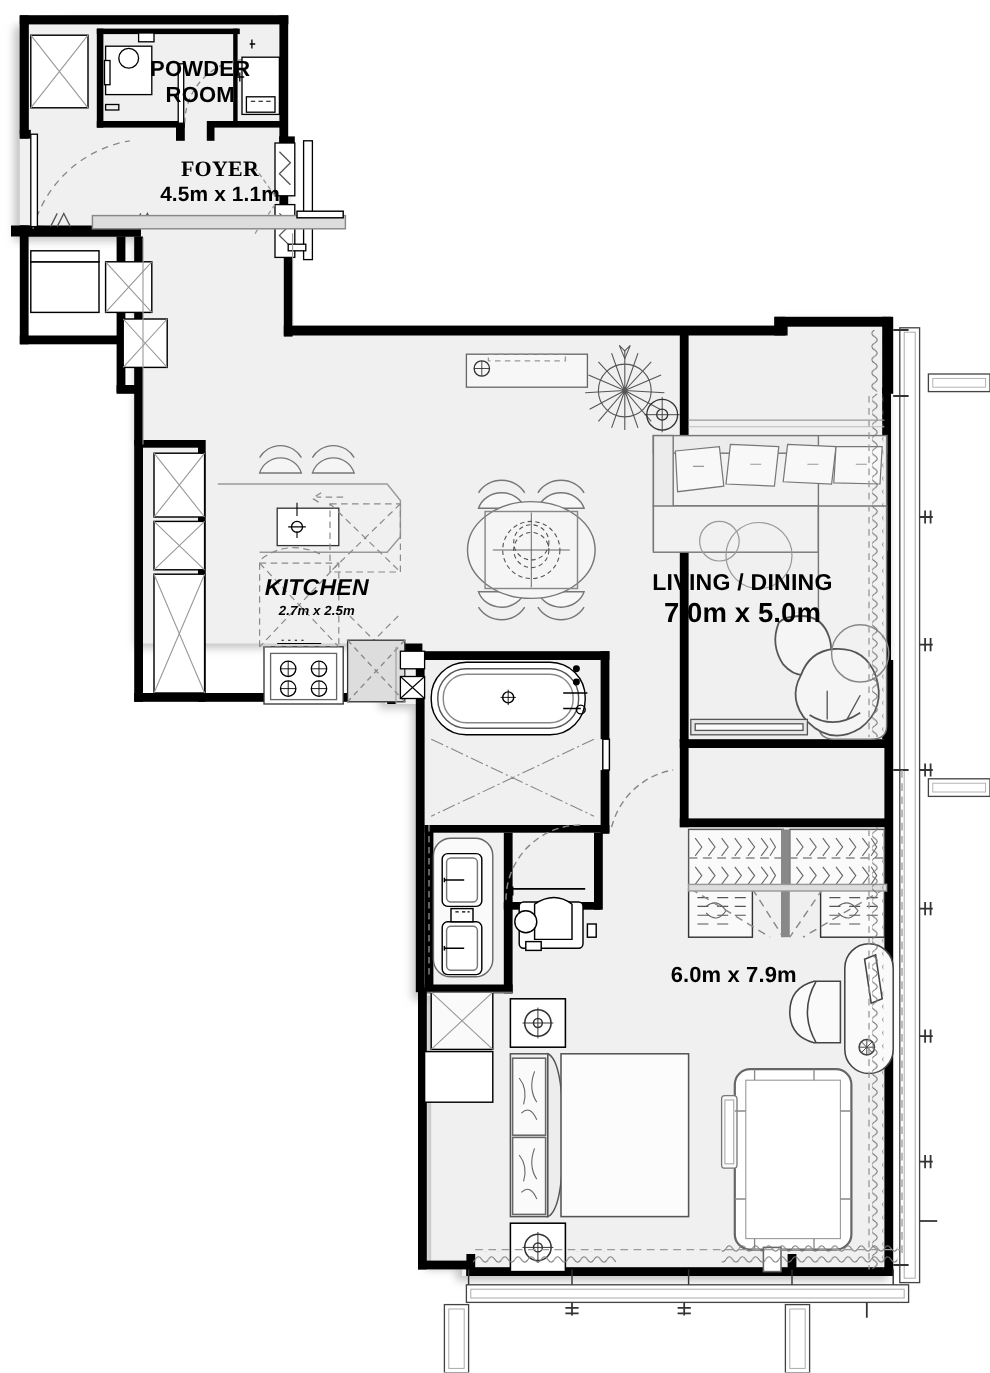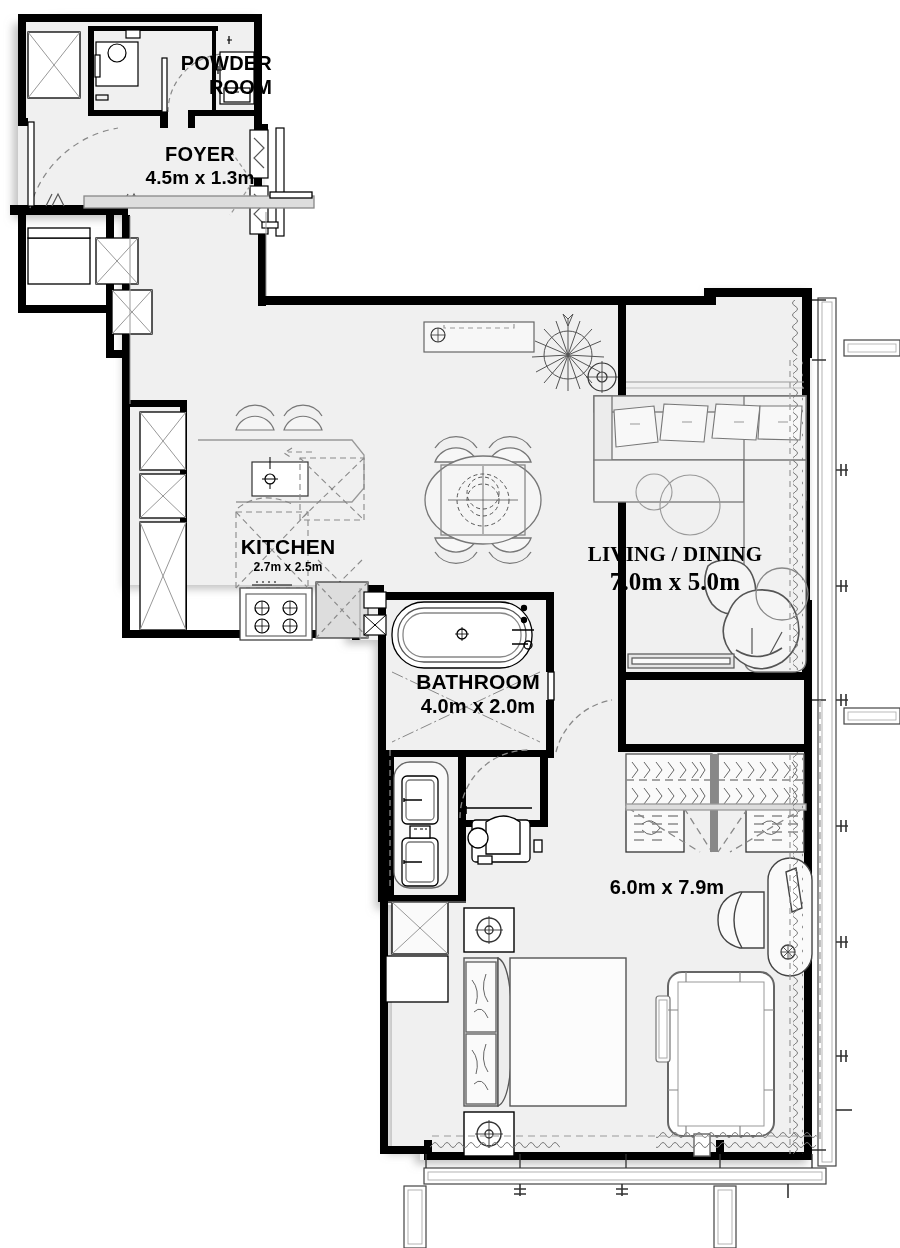--- a/index.html
+++ b/index.html
@@ -29,7 +29,7 @@
   }
   .room-label .rl-name { display: block; font-weight: bold; letter-spacing: .2px; }
   .room-label .rl-dim  { display: block; font-weight: bold; letter-spacing: .1px; }
-  .lbl-powder { left: 92px;  top: 52px;  width: 180px; font-size: 20px; text-align: right; }
+  .lbl-powder { left: 92px;  top: 52px;  width: 180px; font-size: 20px; }
   .lbl-powder .rl-name { font-size: 20px; }
   .lbl-foyer  { left: 85px;  top: 143px; width: 230px; }
   .lbl-foyer .rl-name { font-size: 20px; }

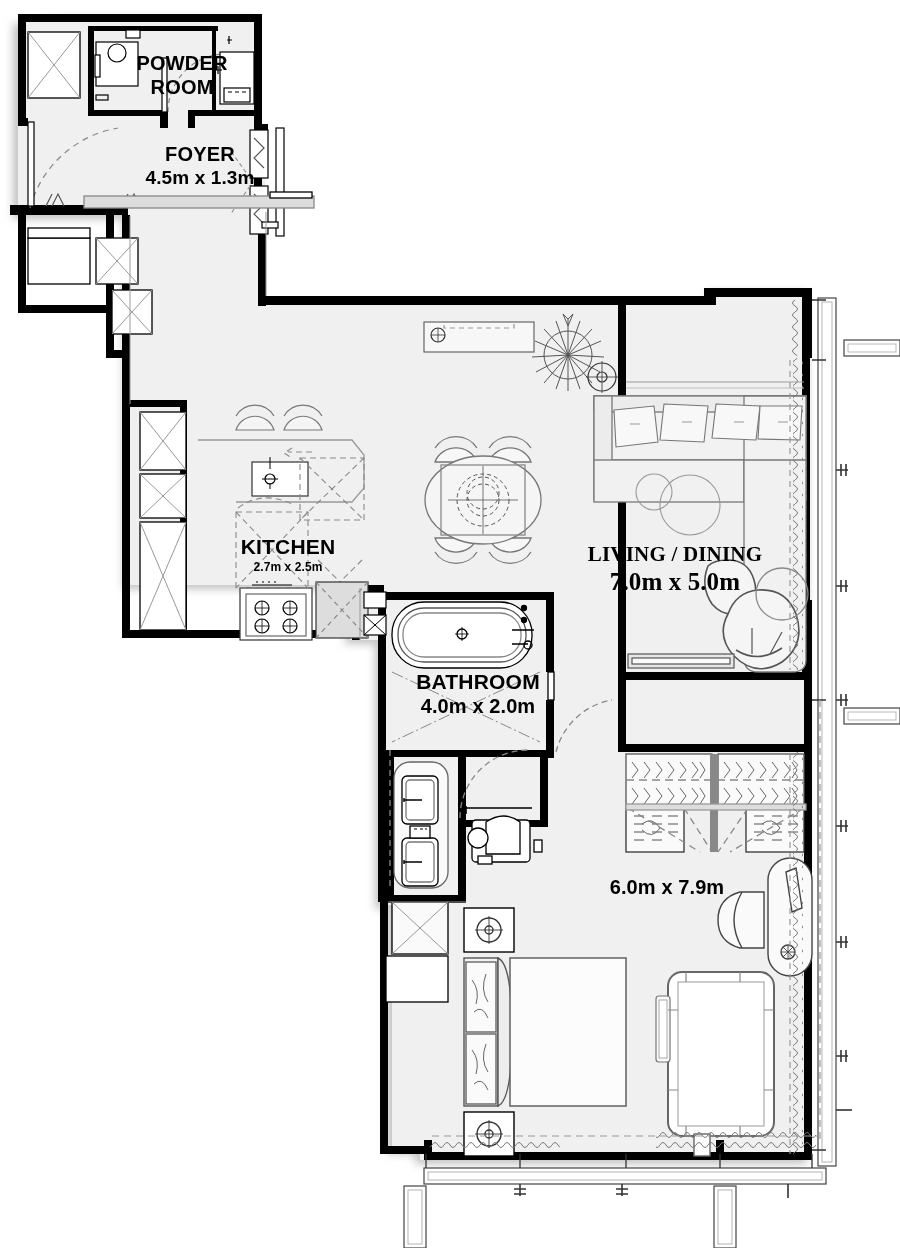--- a/index.html
+++ b/index.html
@@ -32,7 +32,7 @@
   .lbl-powder { left: 92px;  top: 52px;  width: 180px; font-size: 20px; }
   .lbl-powder .rl-name { font-size: 20px; }
   .lbl-foyer  { left: 85px;  top: 143px; width: 230px; }
-  .lbl-foyer .rl-name { font-size: 20px; }
+  .lbl-foyer .rl-name { font-size: 20px; font-family: Liberation Serif, serif; }
   .lbl-foyer .rl-dim  { font-size: 19px; }
   .lbl-kitchen{ left: 188px; top: 535px; width: 200px; }
   .lbl-kitchen .rl-name { font-size: 21px; }

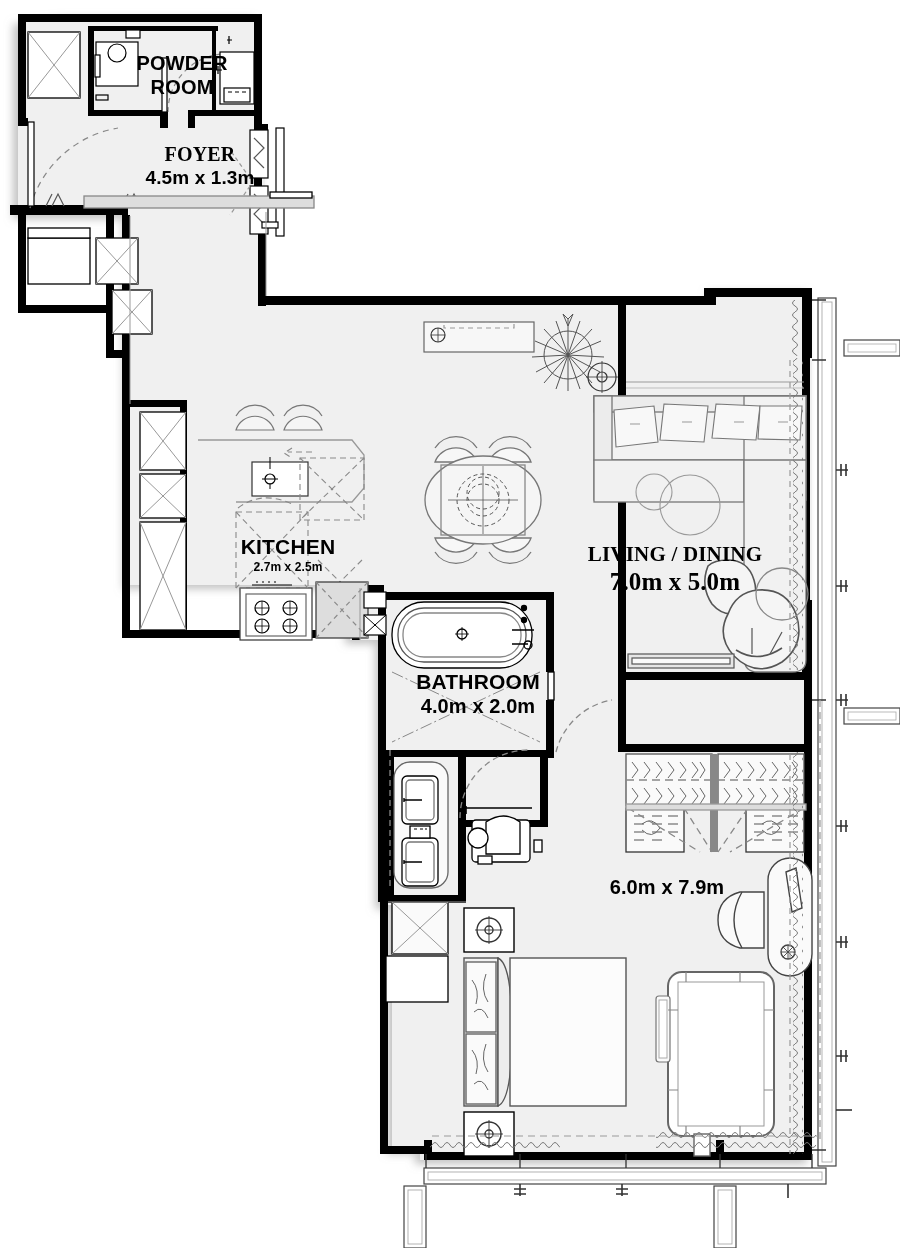--- a/index.html
+++ b/index.html
@@ -480,7 +480,7 @@
 
   <div class="room-label lbl-foyer">
     <span class="rl-name">FOYER</span>
-    <span class="rl-dim">4.5m x 1.3m</span>
+    <span class="rl-dim">4.5m x 1.1m</span>
   </div>
 
   <div class="room-label lbl-kitchen">

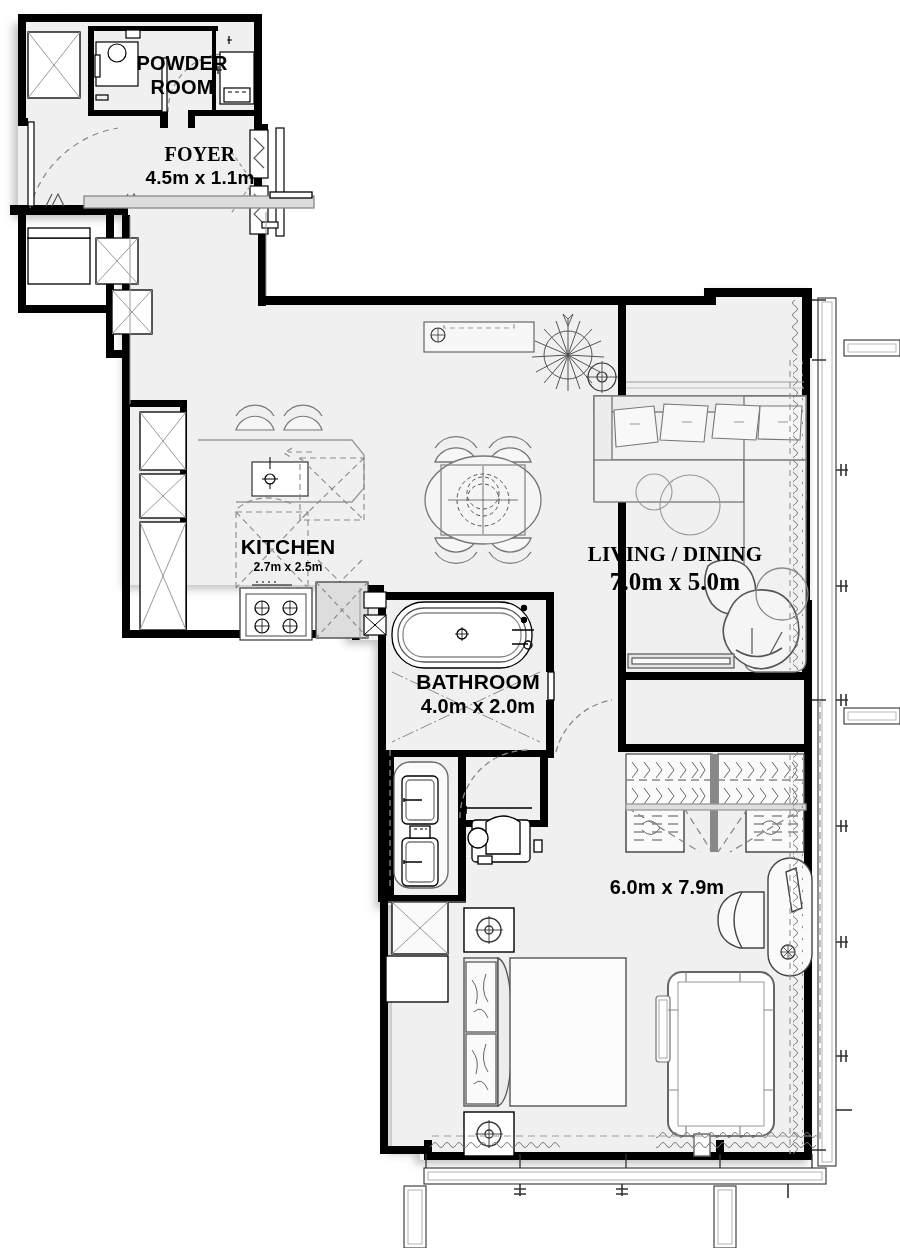--- a/index.html
+++ b/index.html
@@ -34,7 +34,7 @@
   .lbl-foyer  { left: 85px;  top: 143px; width: 230px; }
   .lbl-foyer .rl-name { font-size: 20px; font-family: Liberation Serif, serif; }
   .lbl-foyer .rl-dim  { font-size: 19px; }
-  .lbl-kitchen{ left: 188px; top: 535px; width: 200px; }
+  .lbl-kitchen{ left: 188px; top: 523px; width: 200px; font-style: italic; }
   .lbl-kitchen .rl-name { font-size: 21px; }
   .lbl-kitchen .rl-dim  { font-size: 12px; }
   .lbl-living { left: 560px; top: 542px; width: 230px; font-family: Liberation Serif, serif; }

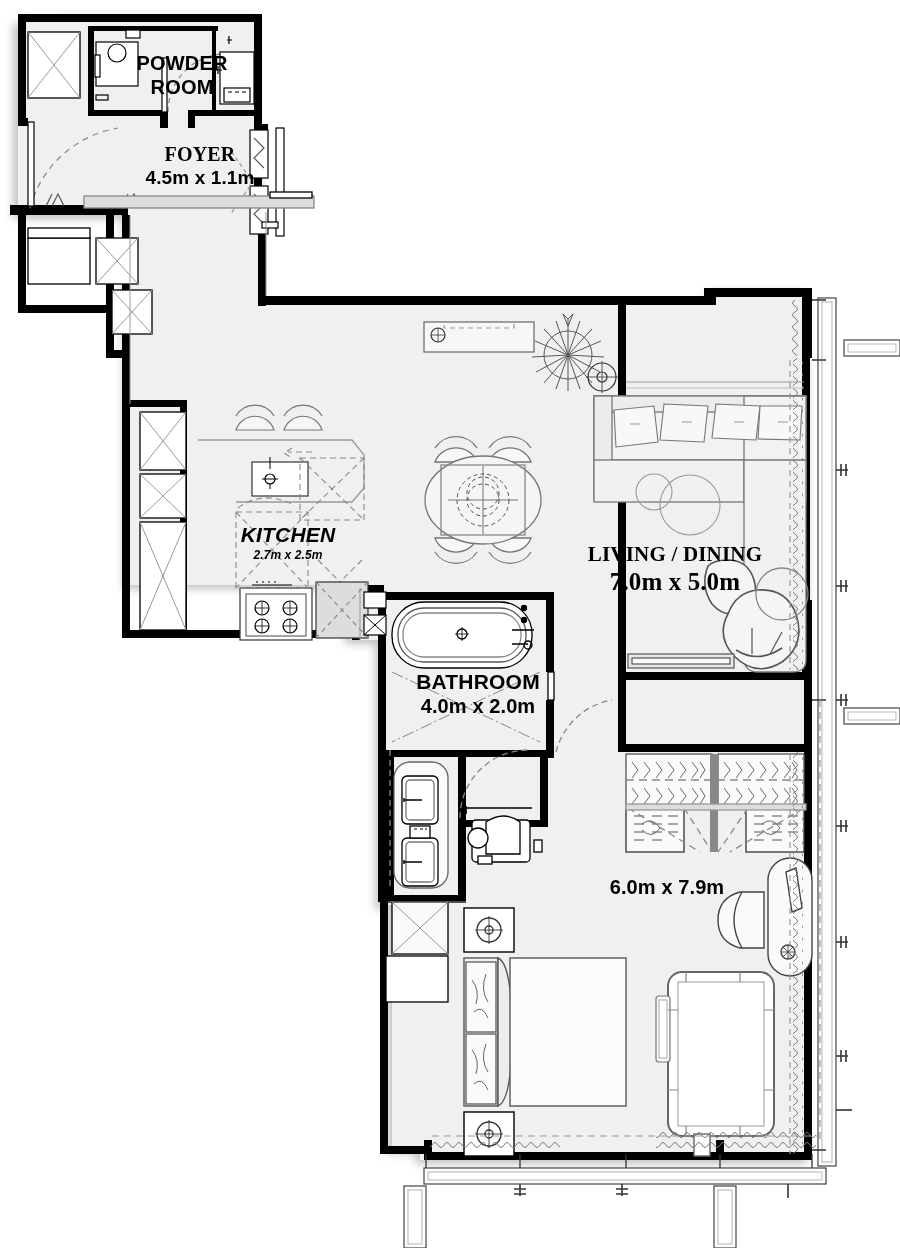--- a/index.html
+++ b/index.html
@@ -37,7 +37,7 @@
   .lbl-kitchen{ left: 188px; top: 523px; width: 200px; font-style: italic; }
   .lbl-kitchen .rl-name { font-size: 21px; }
   .lbl-kitchen .rl-dim  { font-size: 12px; }
-  .lbl-living { left: 560px; top: 542px; width: 230px; font-family: Liberation Serif, serif; }
+  .lbl-living { left: 560px; top: 518px; width: 230px; }
   .lbl-living .rl-name { font-size: 21px; }
   .lbl-living .rl-dim  { font-size: 25px; }
   .lbl-bath   { left: 383px; top: 670px; width: 190px; }

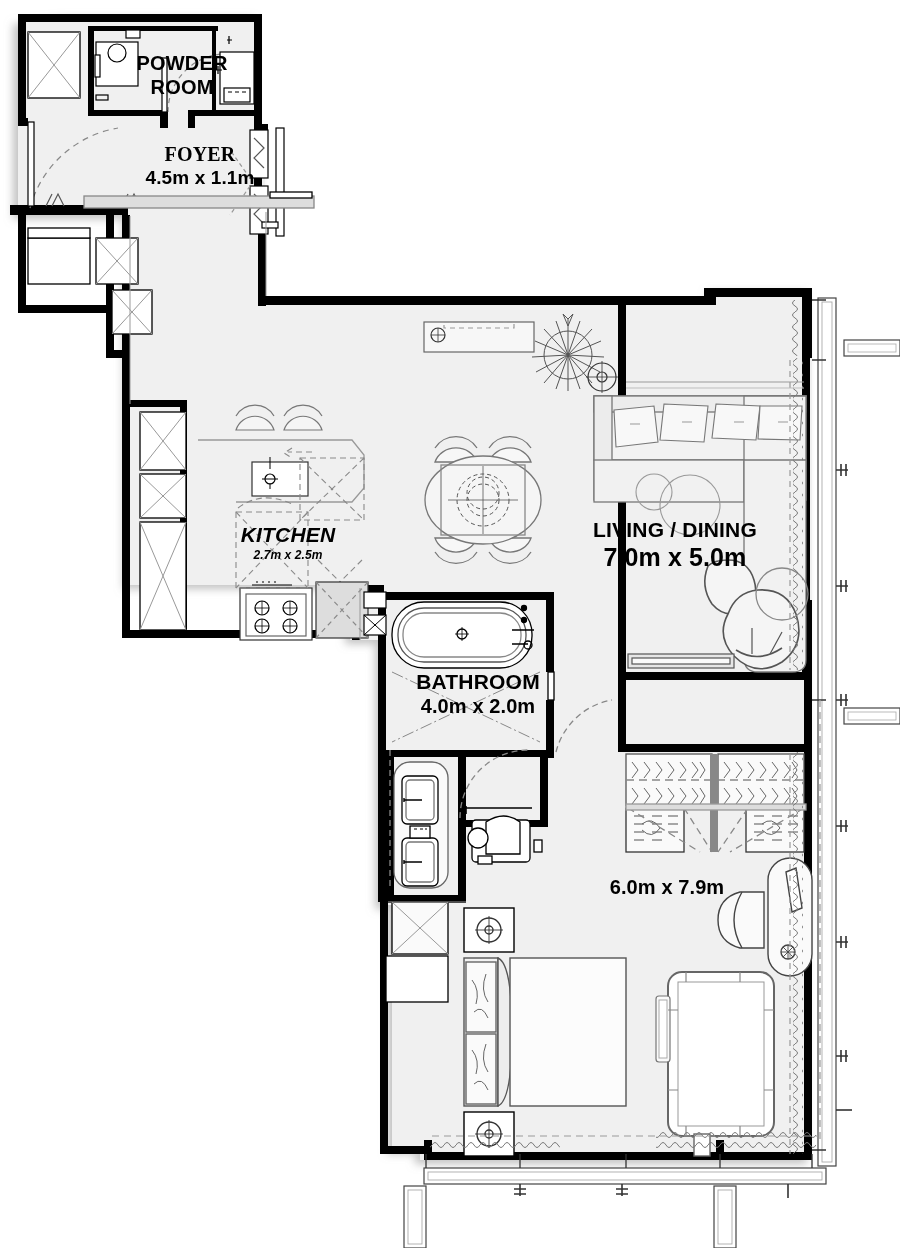--- a/index.html
+++ b/index.html
@@ -493,10 +493,6 @@
     <span class="rl-dim">7.0m x 5.0m</span>
   </div>
 
-  <div class="room-label lbl-bath">
-    <span class="rl-name">BATHROOM</span>
-    <span class="rl-dim">4.0m x 2.0m</span>
-  </div>
 
   <div class="room-label lbl-bed">
     <span class="rl-dim">6.0m x 7.9m</span>

